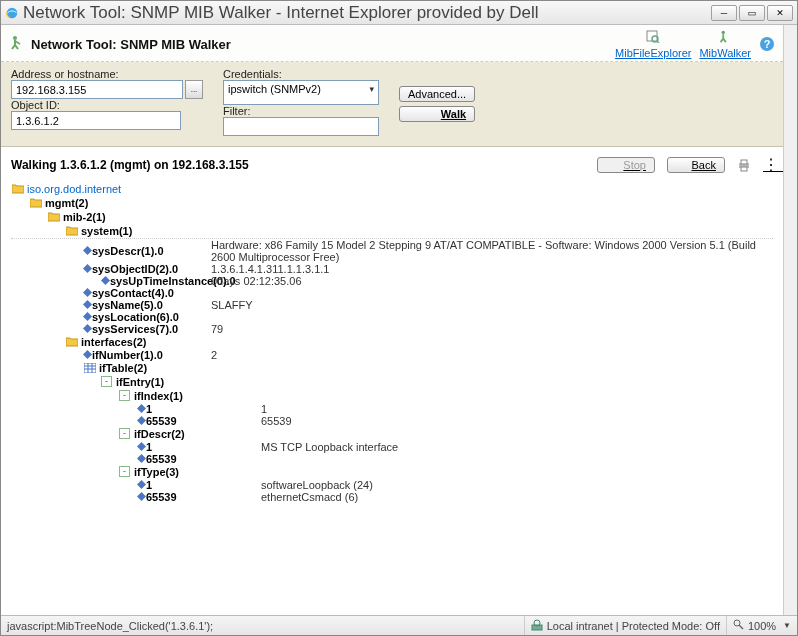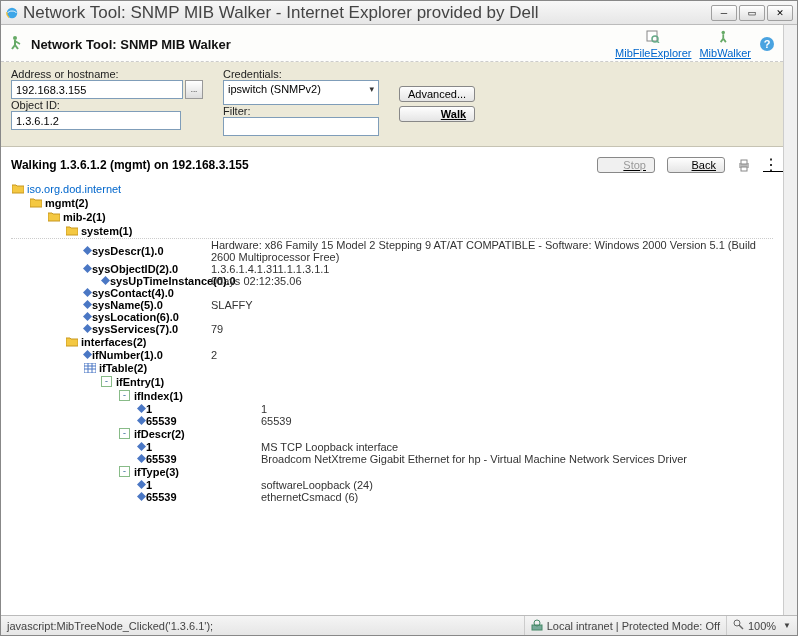--- a/index.html
+++ b/index.html
@@ -344,7 +344,6 @@
               </svg></span>
             <span class="label bold">65539</span>
           </div>
-    <div class="val" style="padding-left:50px">Broadcom NetXtreme Gigabit Ethernet for hp - Virtual Machine Network Services Driver</div>
   </div>
 
   <div class="node indent-6">

